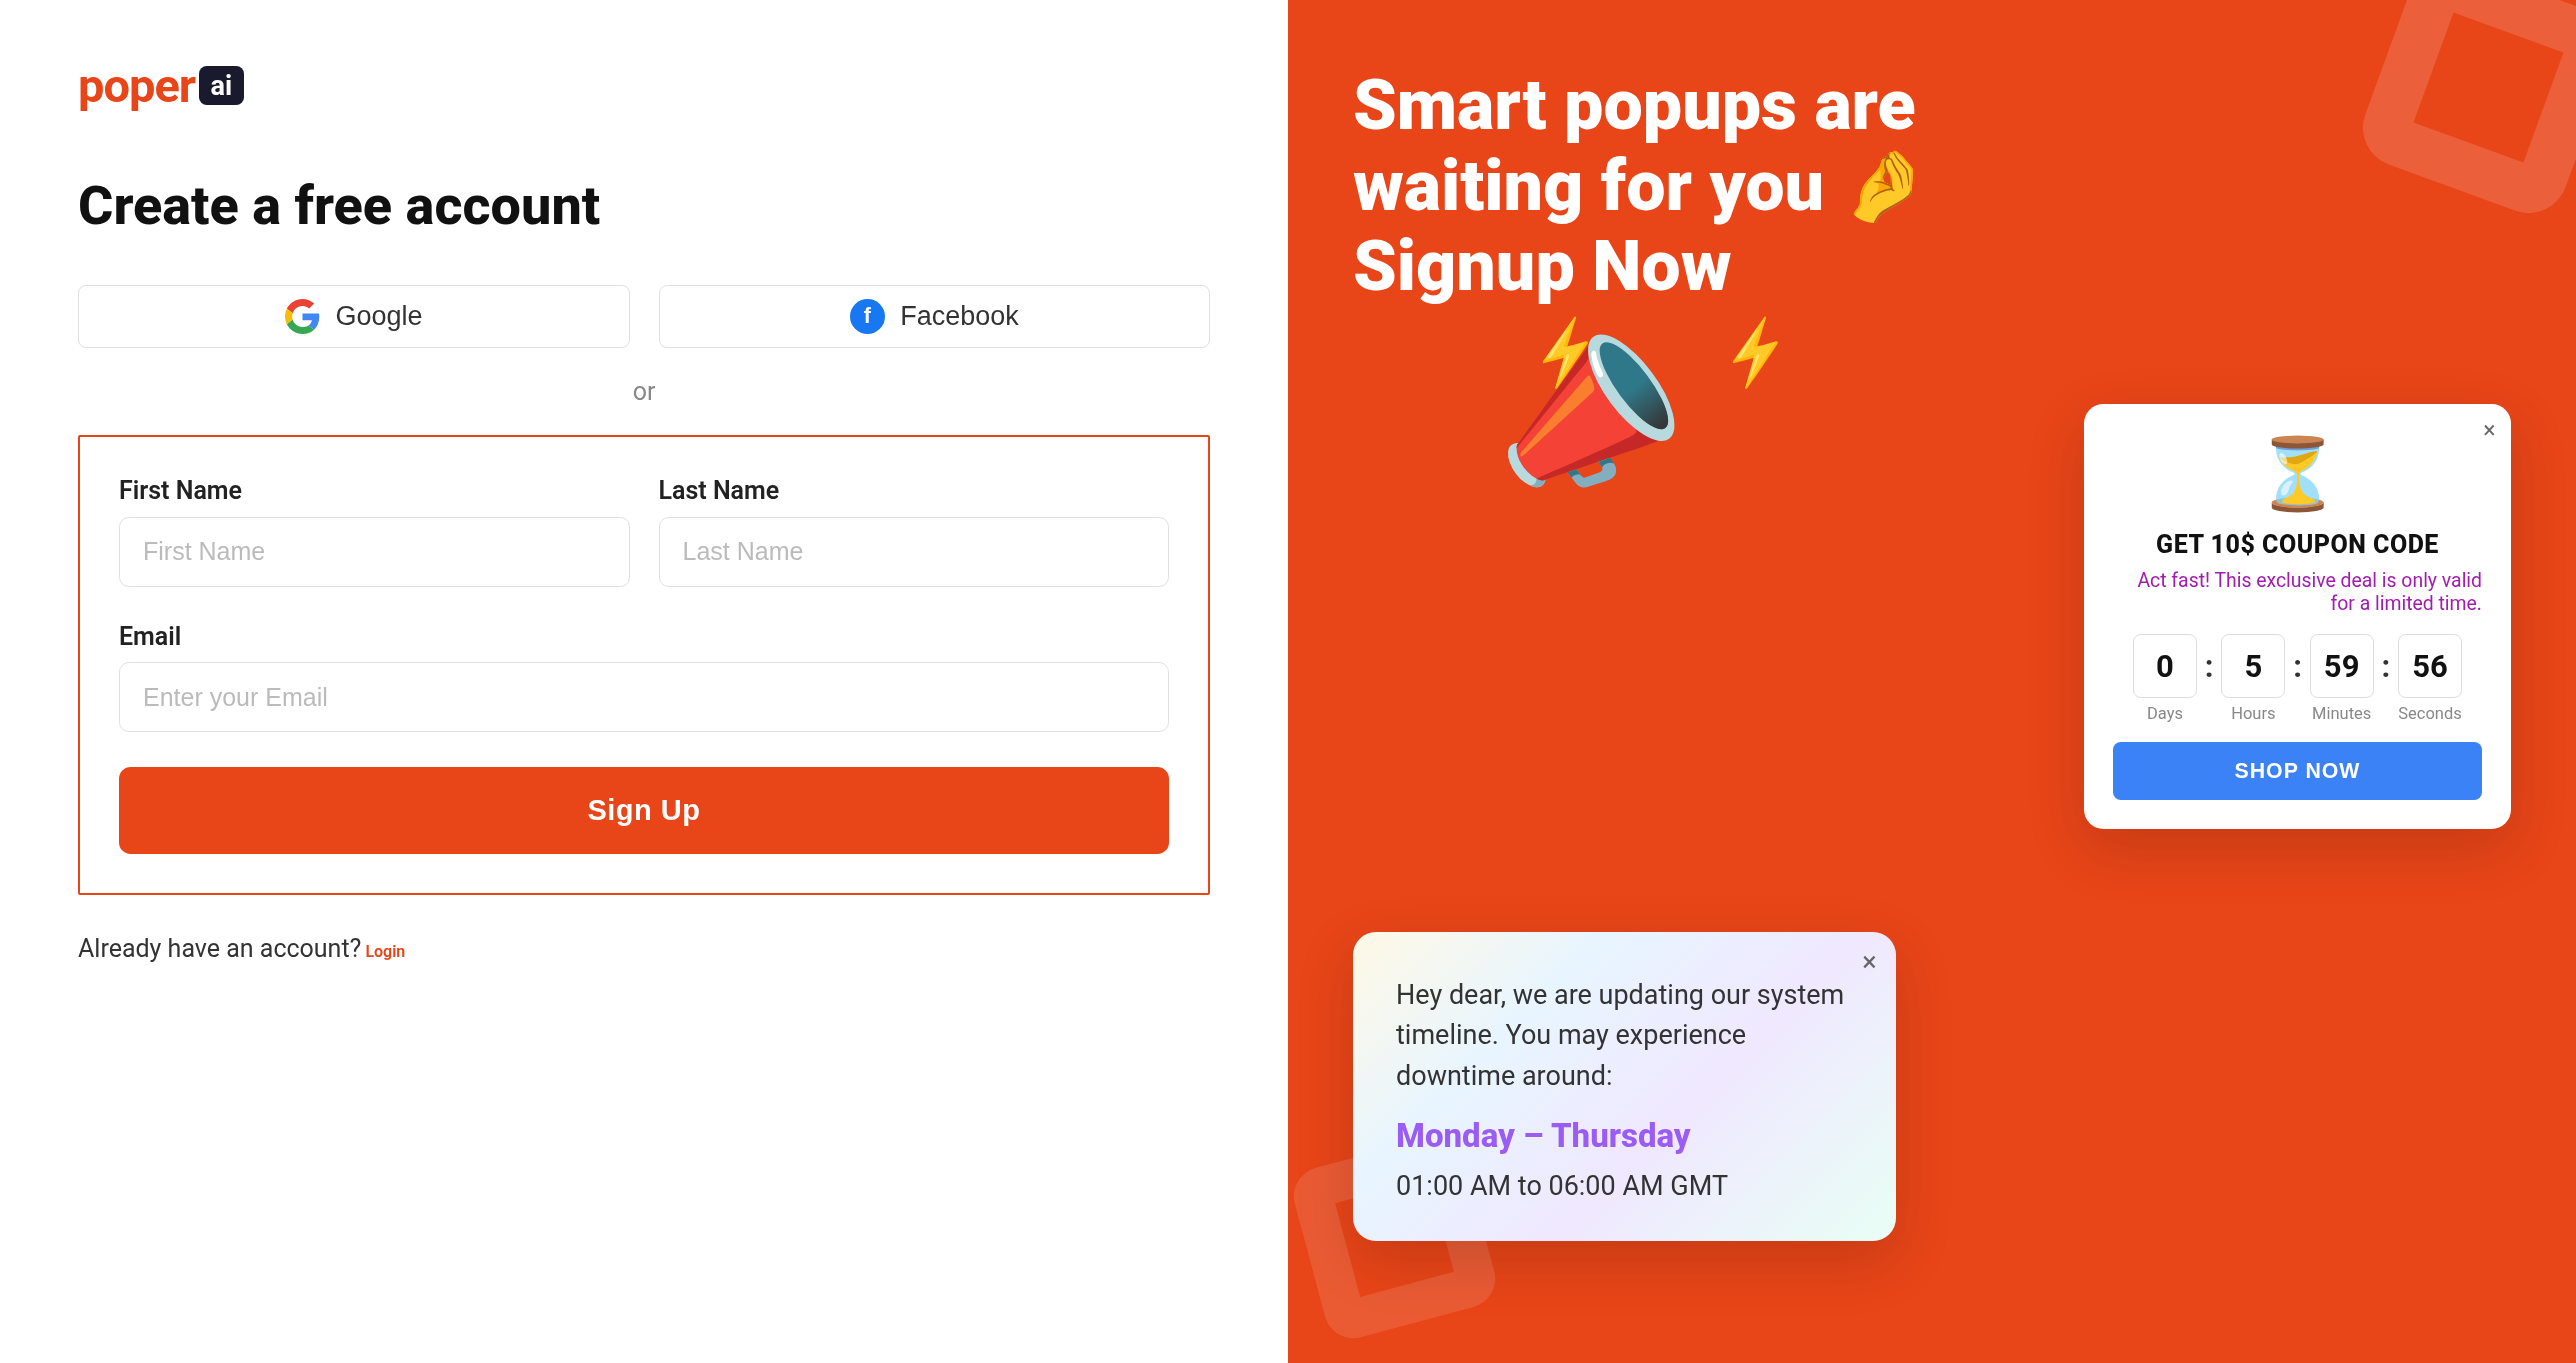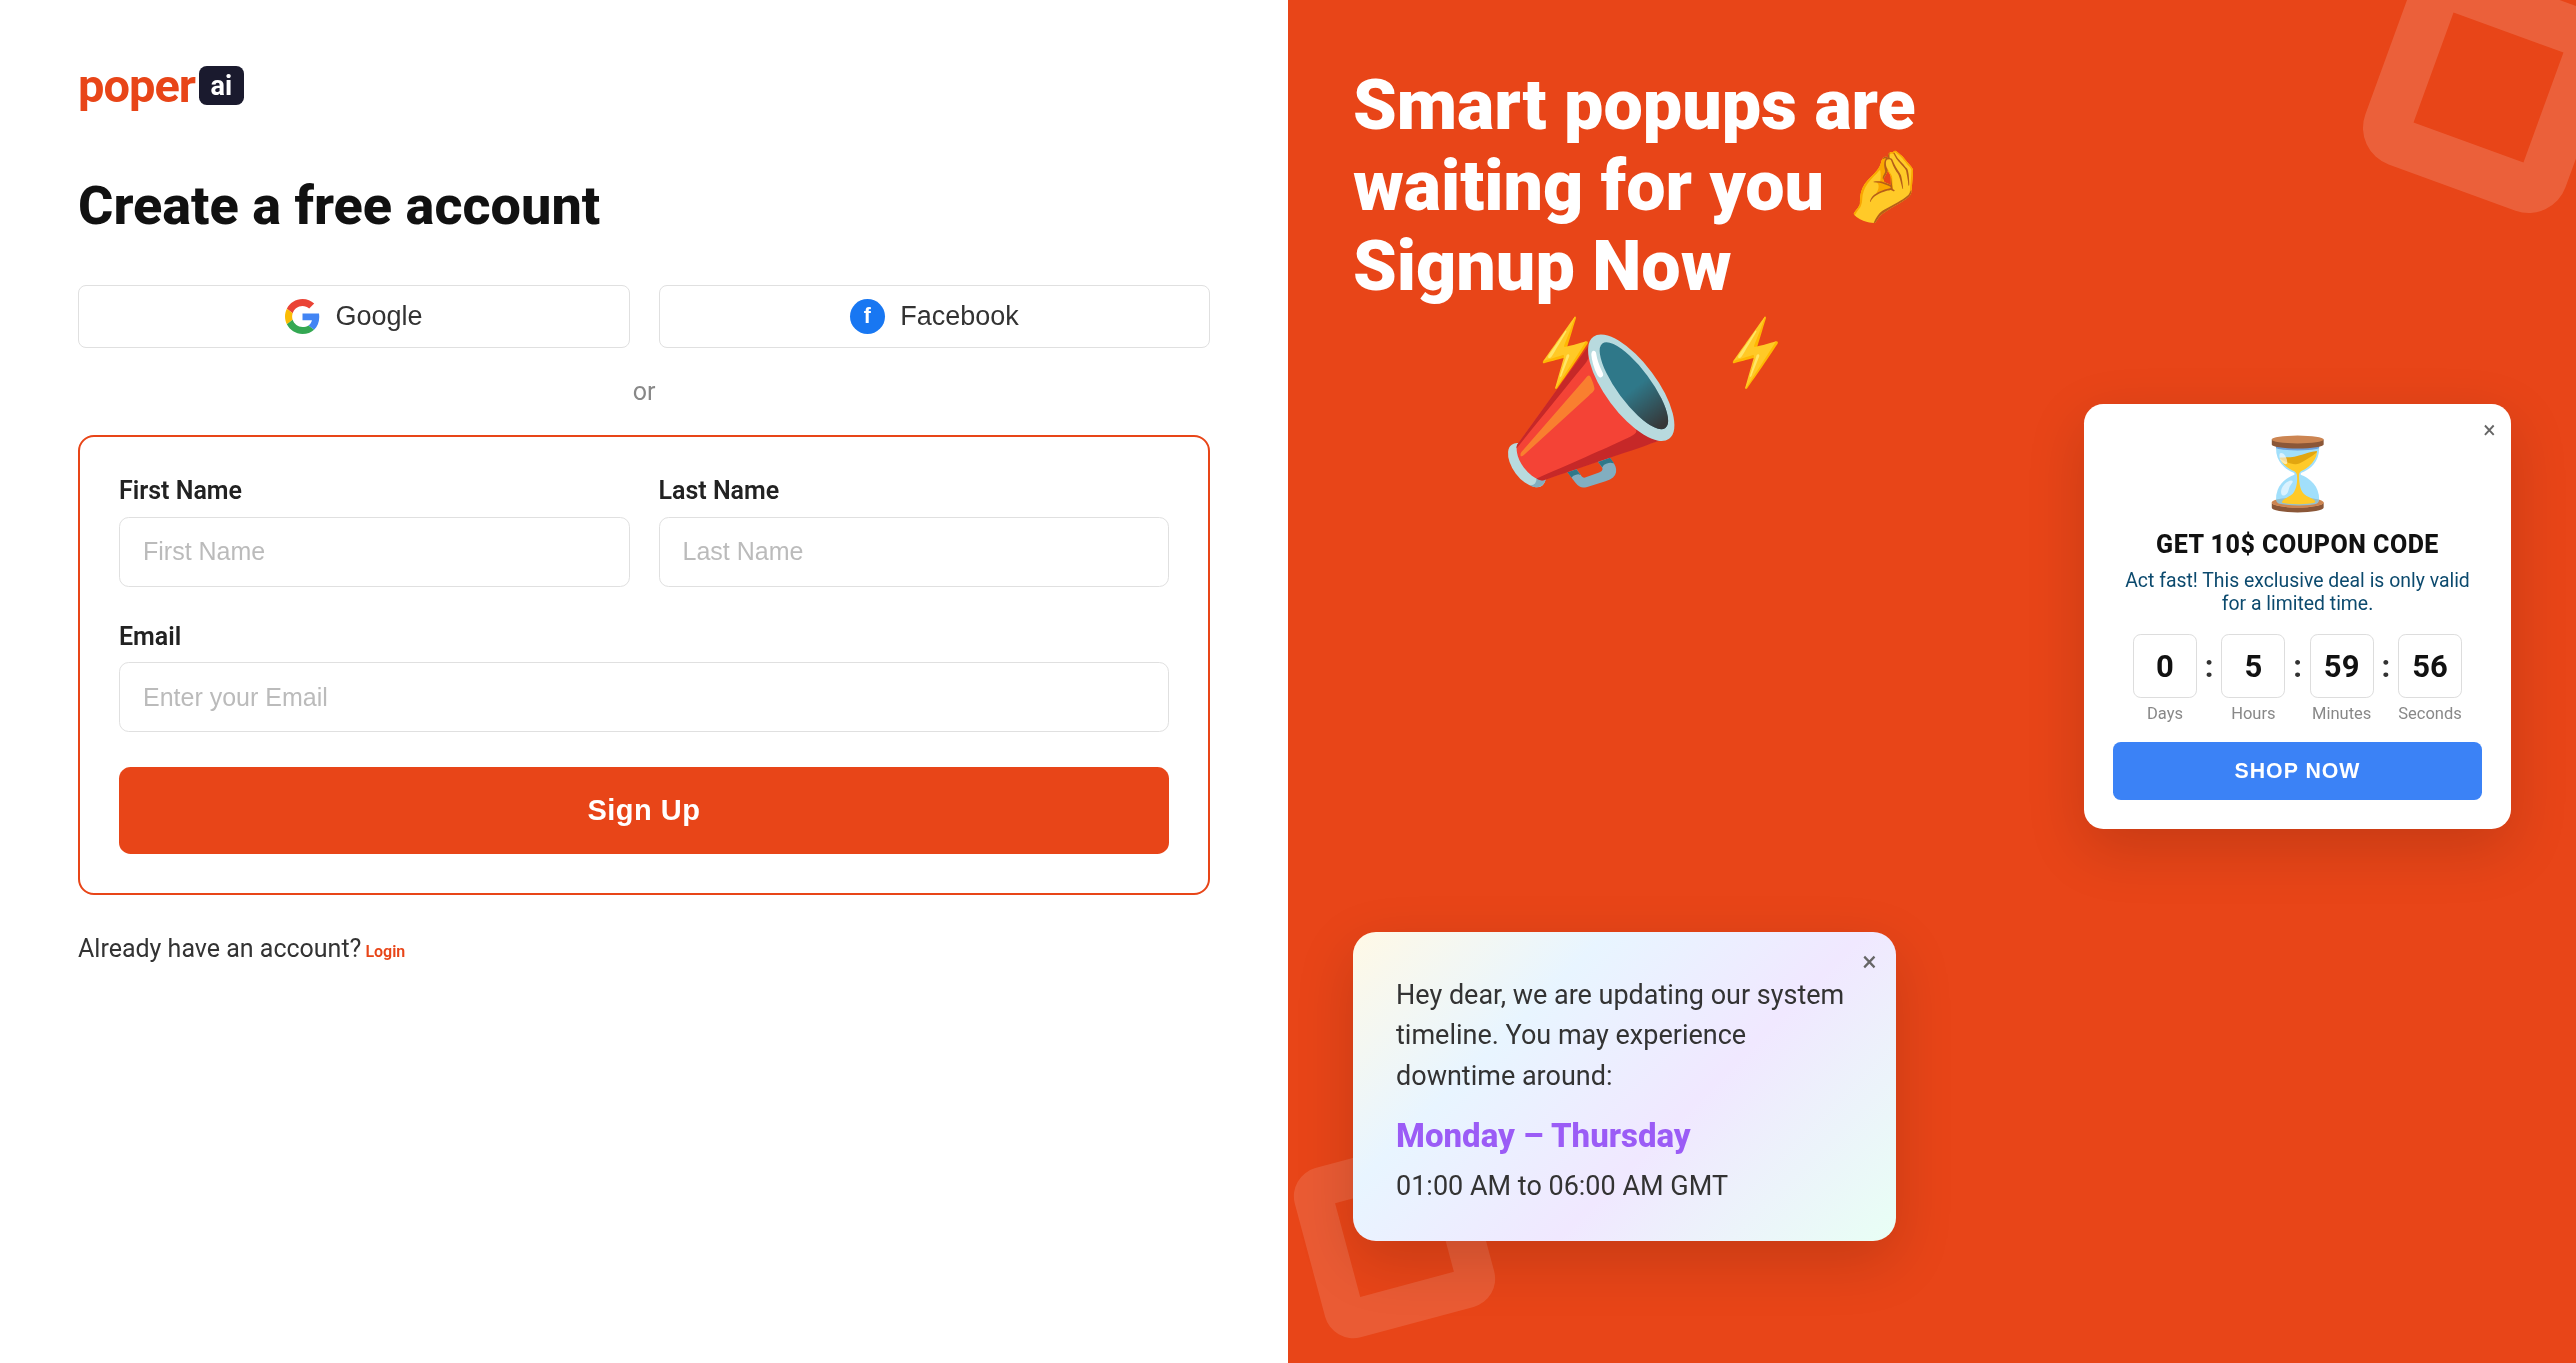--- a/index.html
+++ b/index.html
@@ -99,7 +99,7 @@
 
     .form-container {
       border: 2.9px solid #e84518;
-      border-radius: 16px;
+      border-radius: 2px;
       padding: 39px;
       margin-bottom: 39px;
     }

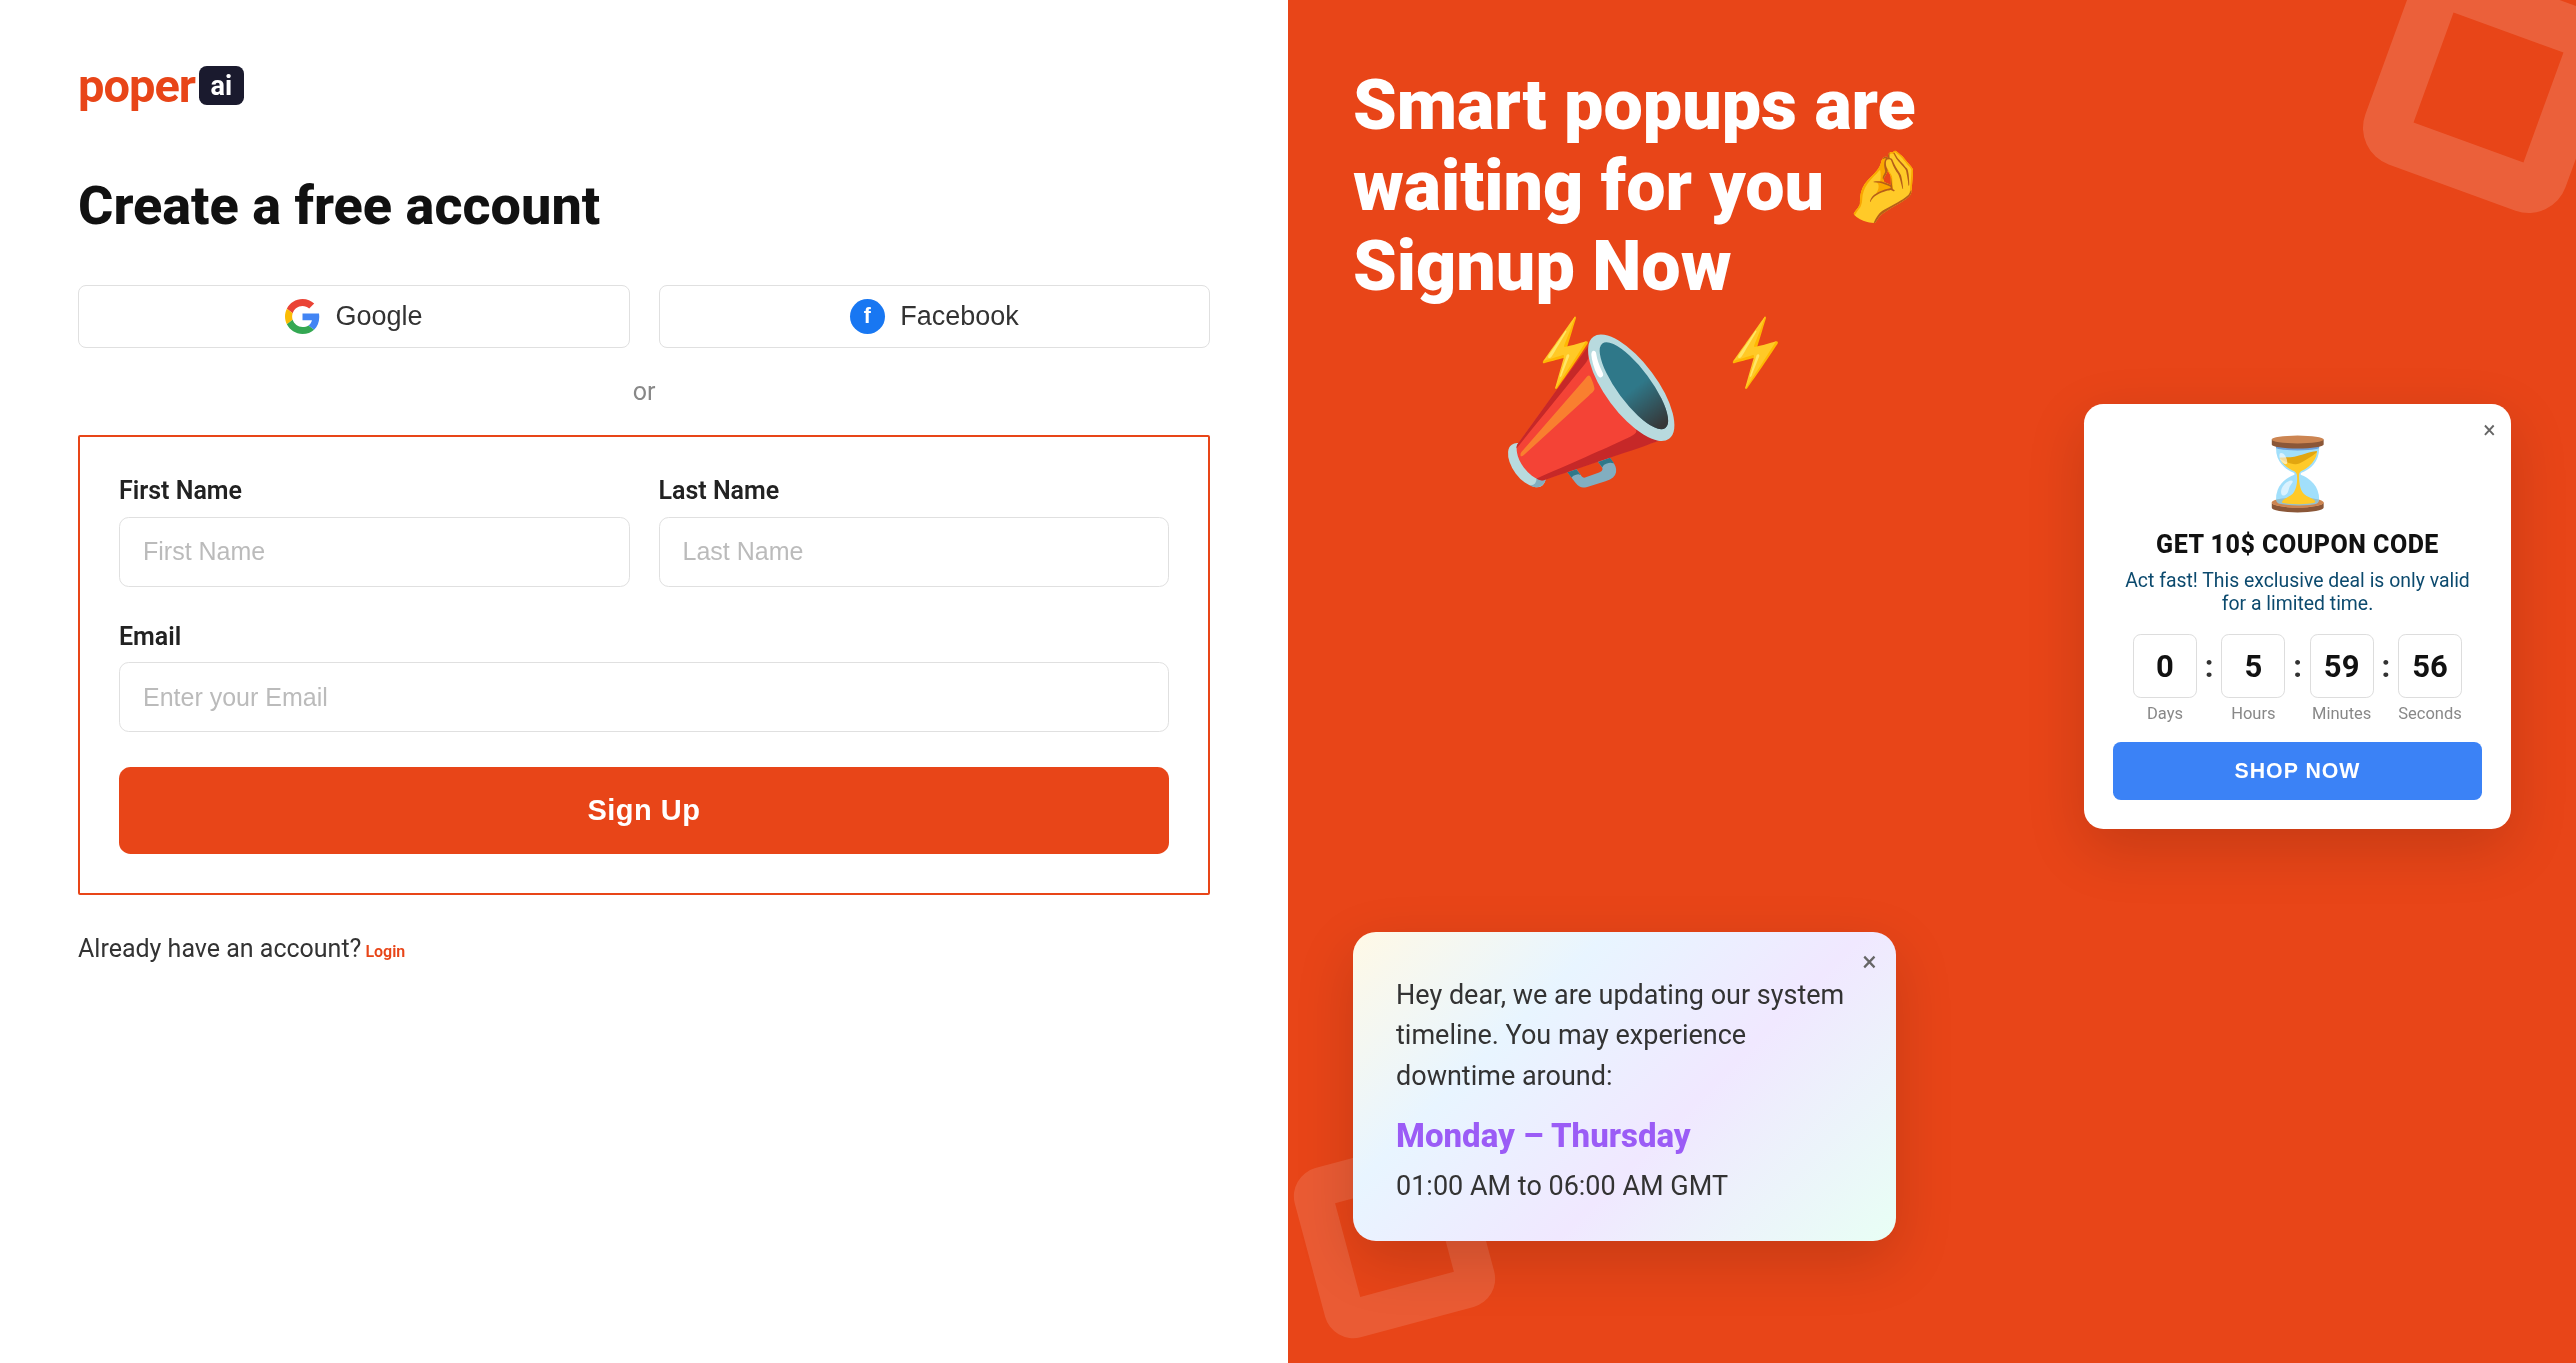--- a/index.html
+++ b/index.html
@@ -299,9 +299,9 @@
     }
 
     .coupon-subtitle {
-      text-align: center;
+      text-align: right;
       font-size: 19.4px;
-      color: #0c4a6e;
+      color: #a21caf;
       margin-bottom: 19.4px;
     }
 

